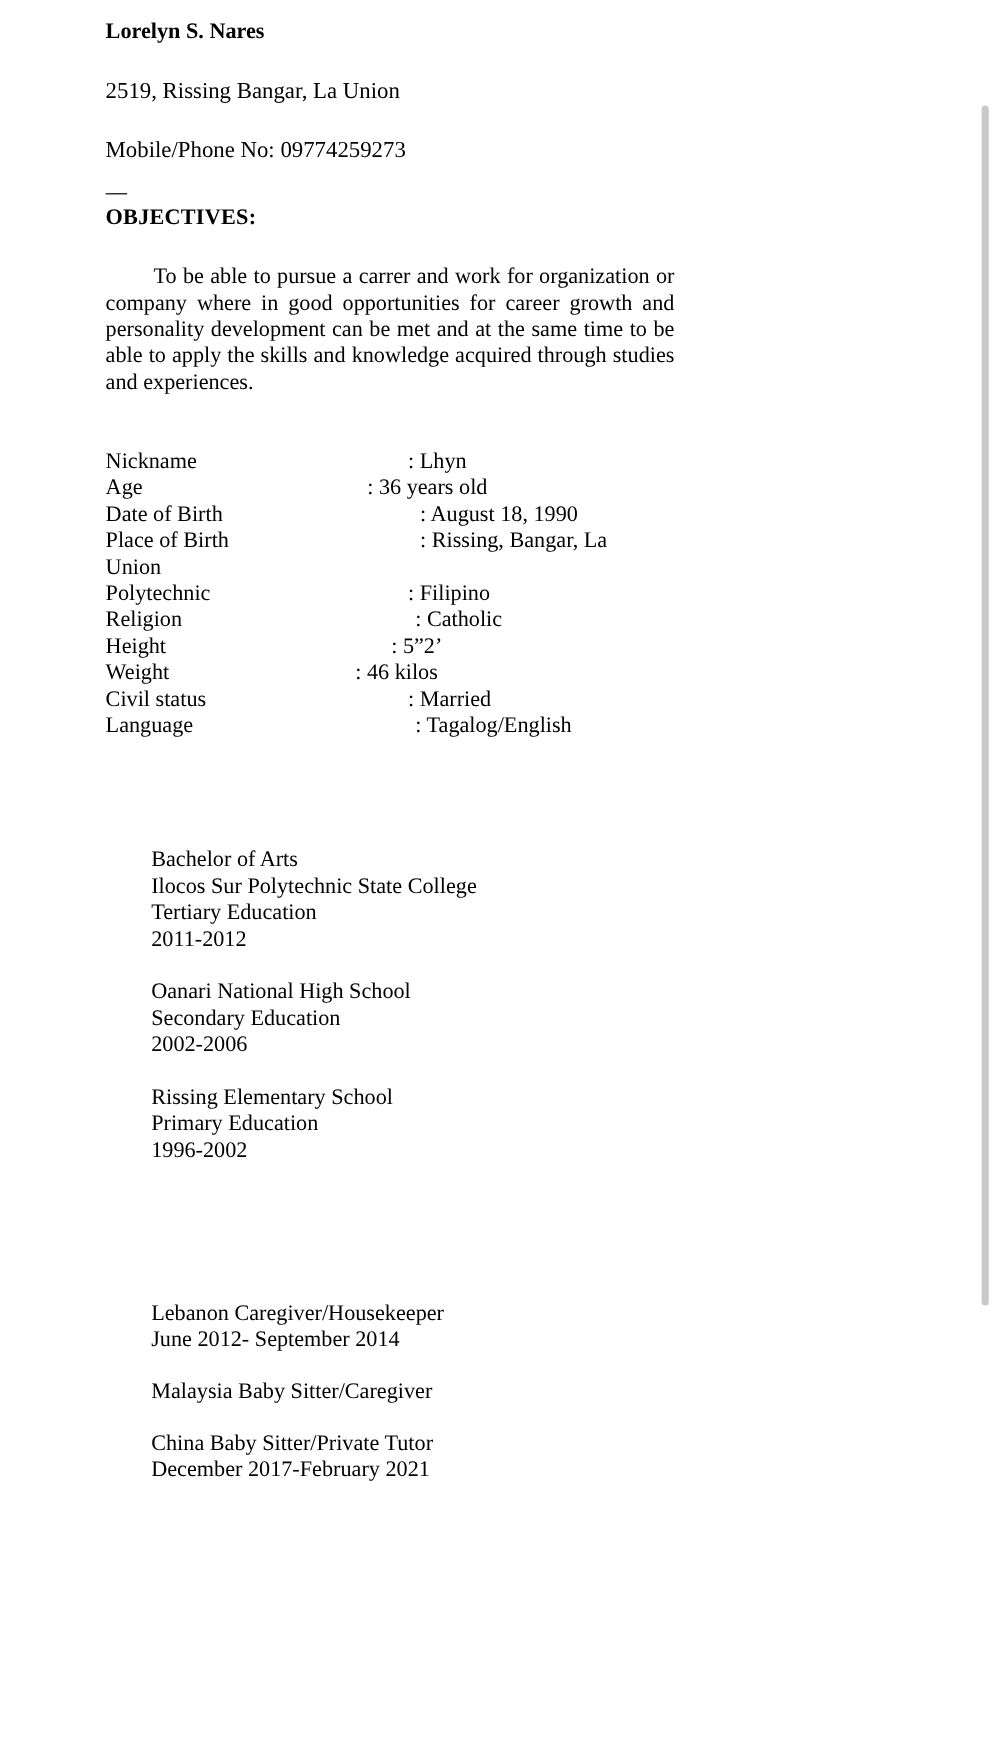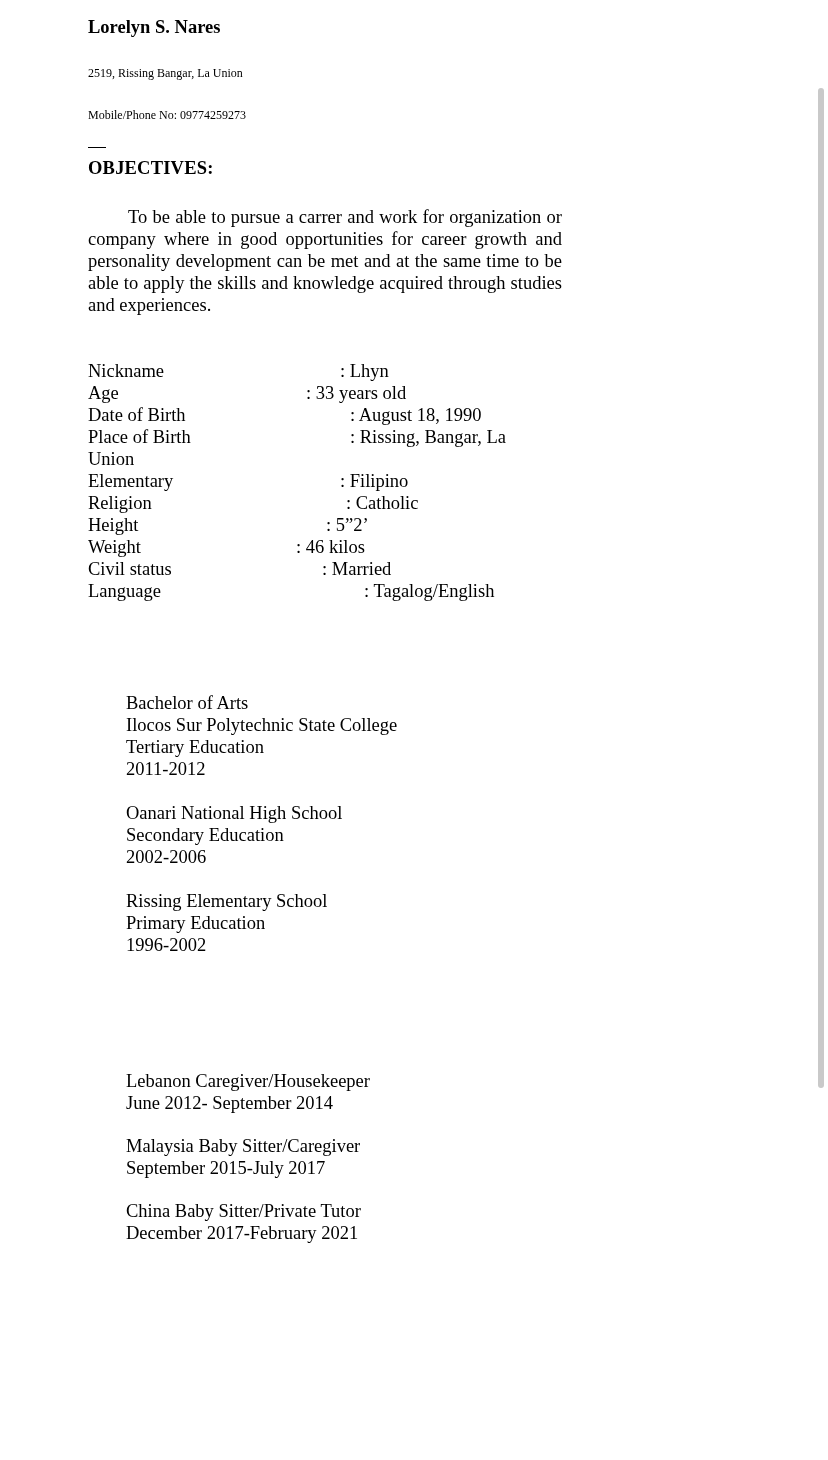--- a/index.html
+++ b/index.html
@@ -52,7 +52,7 @@
     margin-top: 18px;
   }
   .addr, .phone {
-    font-size: 12px;
+    font-size: 19px;
     line-height: 1;
     margin-top: 30px;
   }

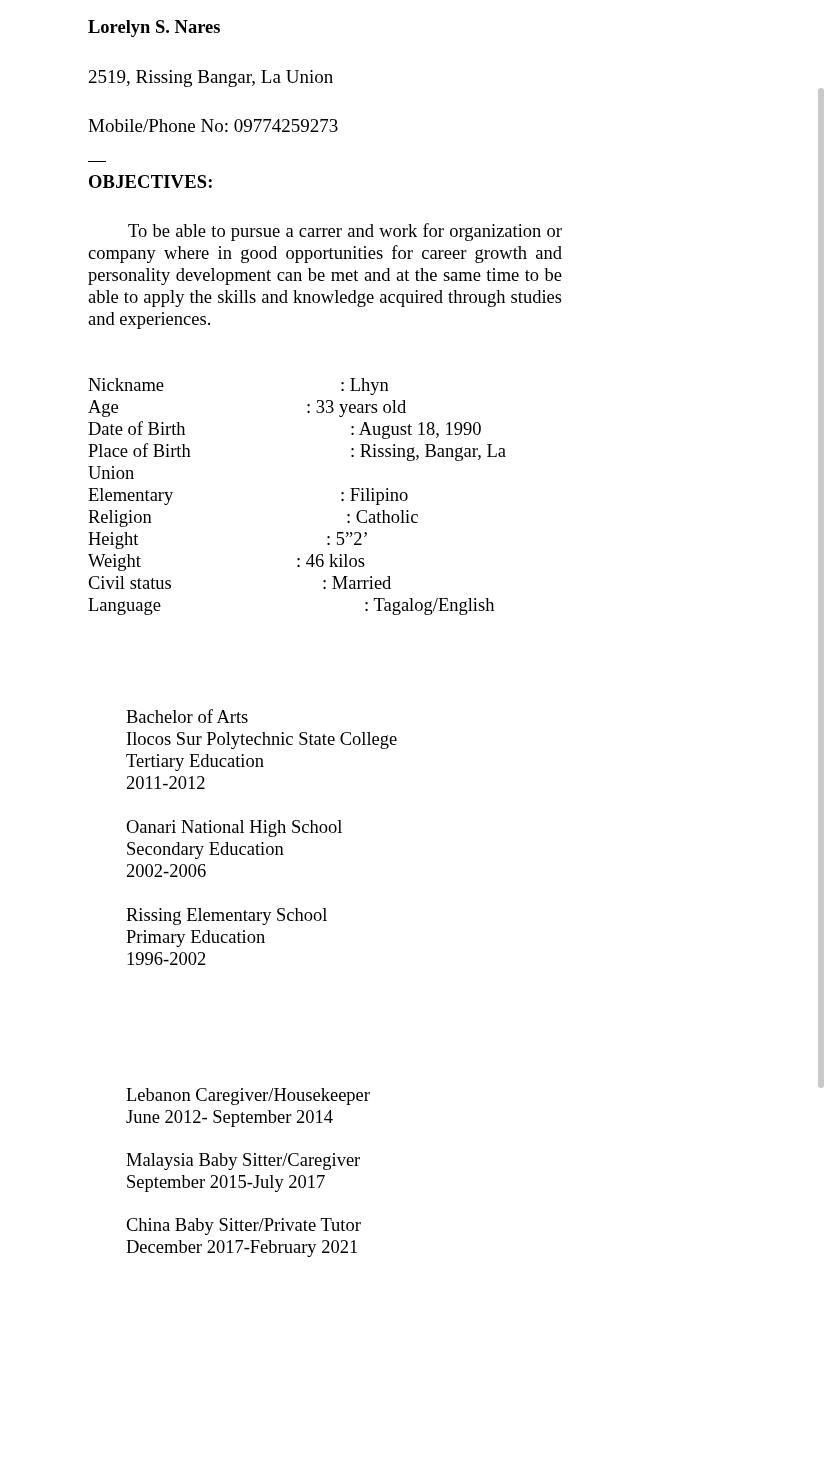--- a/index.html
+++ b/index.html
@@ -131,7 +131,7 @@
 
     <div class="personal">
         <div class="prow"><span class="plabel">Nickname</span><span class="pval" style="left: 252px;">: Lhyn</span></div>
-        <div class="prow"><span class="plabel">Age</span><span class="pval" style="left: 218px;">: 33 years old</span></div>
+        <div class="prow"><span class="plabel">Age</span><span class="pval" style="left: 218px;">: 36 years old</span></div>
         <div class="prow"><span class="plabel">Date of Birth</span><span class="pval" style="left: 262px;">: August 18, 1990</span></div>
         <div class="prow"><span class="plabel">Place of Birth</span><span class="pval" style="left: 262px;">: Rissing, Bangar, La</span></div>
         <div class="pcont">Union</div>

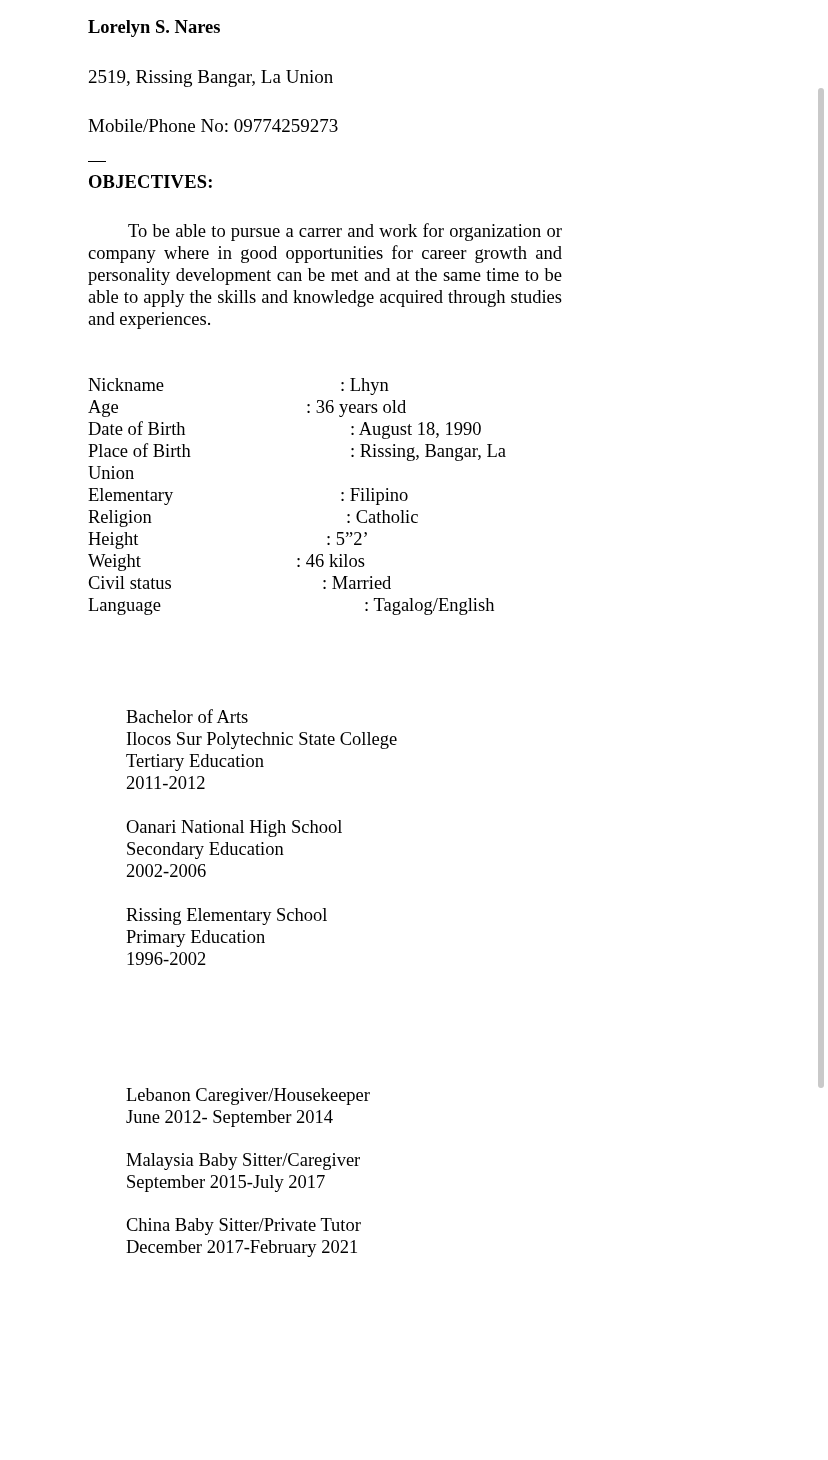--- a/index.html
+++ b/index.html
@@ -135,7 +135,7 @@
         <div class="prow"><span class="plabel">Date of Birth</span><span class="pval" style="left: 262px;">: August 18, 1990</span></div>
         <div class="prow"><span class="plabel">Place of Birth</span><span class="pval" style="left: 262px;">: Rissing, Bangar, La</span></div>
         <div class="pcont">Union</div>
-        <div class="prow"><span class="plabel">Elementary</span><span class="pval" style="left: 252px;">: Filipino</span></div>
+        <div class="prow"><span class="plabel">Polytechnic</span><span class="pval" style="left: 252px;">: Filipino</span></div>
         <div class="prow"><span class="plabel">Religion</span><span class="pval" style="left: 258px;">: Catholic</span></div>
         <div class="prow"><span class="plabel">Height</span><span class="pval" style="left: 238px;">: 5”2’</span></div>
         <div class="prow"><span class="plabel">Weight</span><span class="pval" style="left: 208px;">: 46 kilos</span></div>

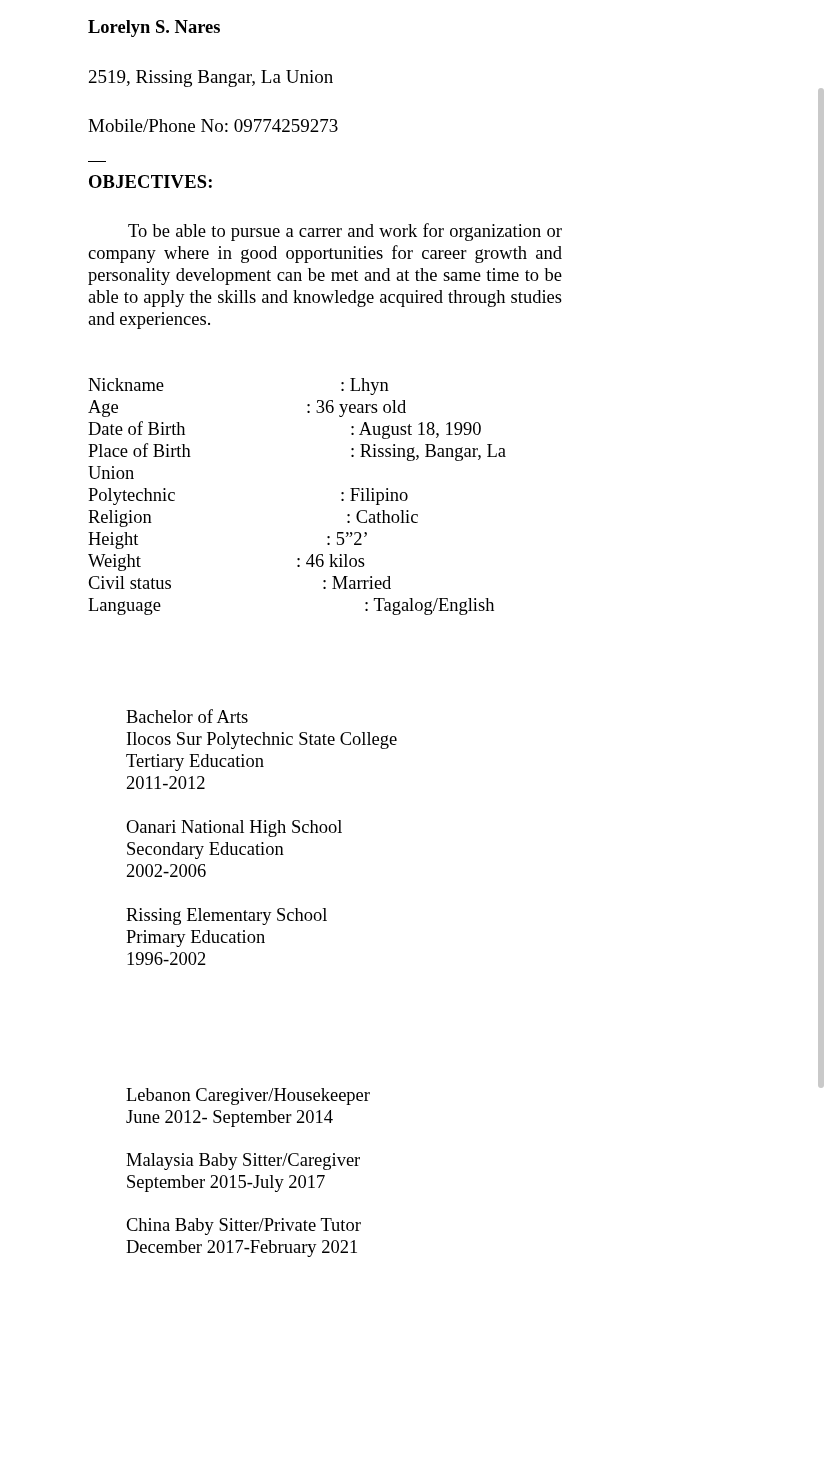--- a/index.html
+++ b/index.html
@@ -139,7 +139,7 @@
         <div class="prow"><span class="plabel">Religion</span><span class="pval" style="left: 258px;">: Catholic</span></div>
         <div class="prow"><span class="plabel">Height</span><span class="pval" style="left: 238px;">: 5”2’</span></div>
         <div class="prow"><span class="plabel">Weight</span><span class="pval" style="left: 208px;">: 46 kilos</span></div>
-        <div class="prow"><span class="plabel">Civil status</span><span class="pval" style="left: 234px; text-align: center;">: Married</span></div>
+        <div class="prow"><span class="plabel">Civil status</span><span class="pval" style="left: 252px; text-align: center;">: Married</span></div>
         <div class="prow"><span class="plabel">Language</span><span class="pval" style="left: 276px;">: Tagalog/English</span></div>
       </div>
 

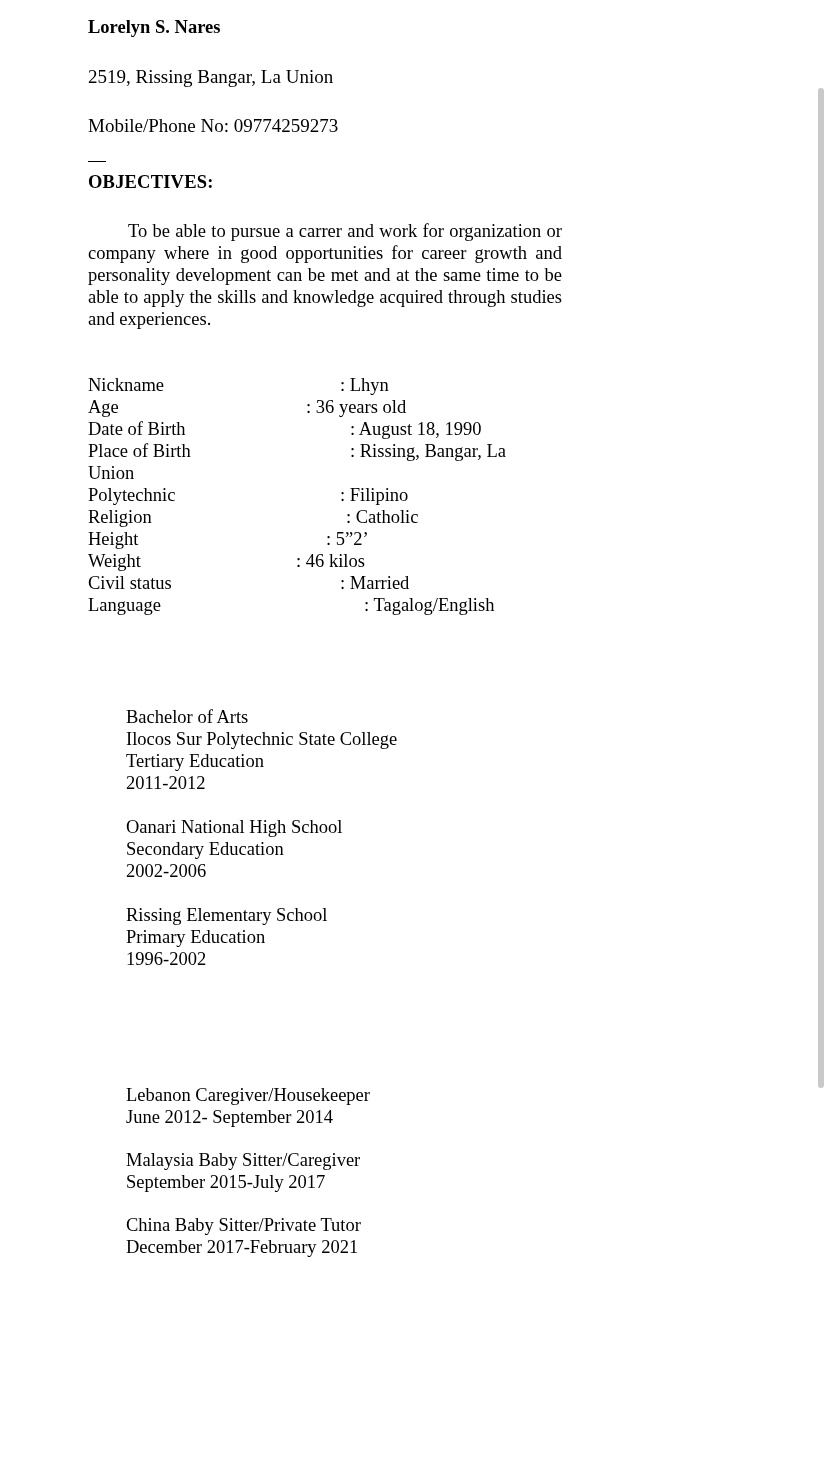--- a/index.html
+++ b/index.html
@@ -140,7 +140,7 @@
         <div class="prow"><span class="plabel">Height</span><span class="pval" style="left: 238px;">: 5”2’</span></div>
         <div class="prow"><span class="plabel">Weight</span><span class="pval" style="left: 208px;">: 46 kilos</span></div>
         <div class="prow"><span class="plabel">Civil status</span><span class="pval" style="left: 252px; text-align: center;">: Married</span></div>
-        <div class="prow"><span class="plabel">Language</span><span class="pval" style="left: 276px;">: Tagalog/English</span></div>
+        <div class="prow"><span class="plabel">Language</span><span class="pval" style="left: 258px;">: Tagalog/English</span></div>
       </div>
 
     <div class="education-section">

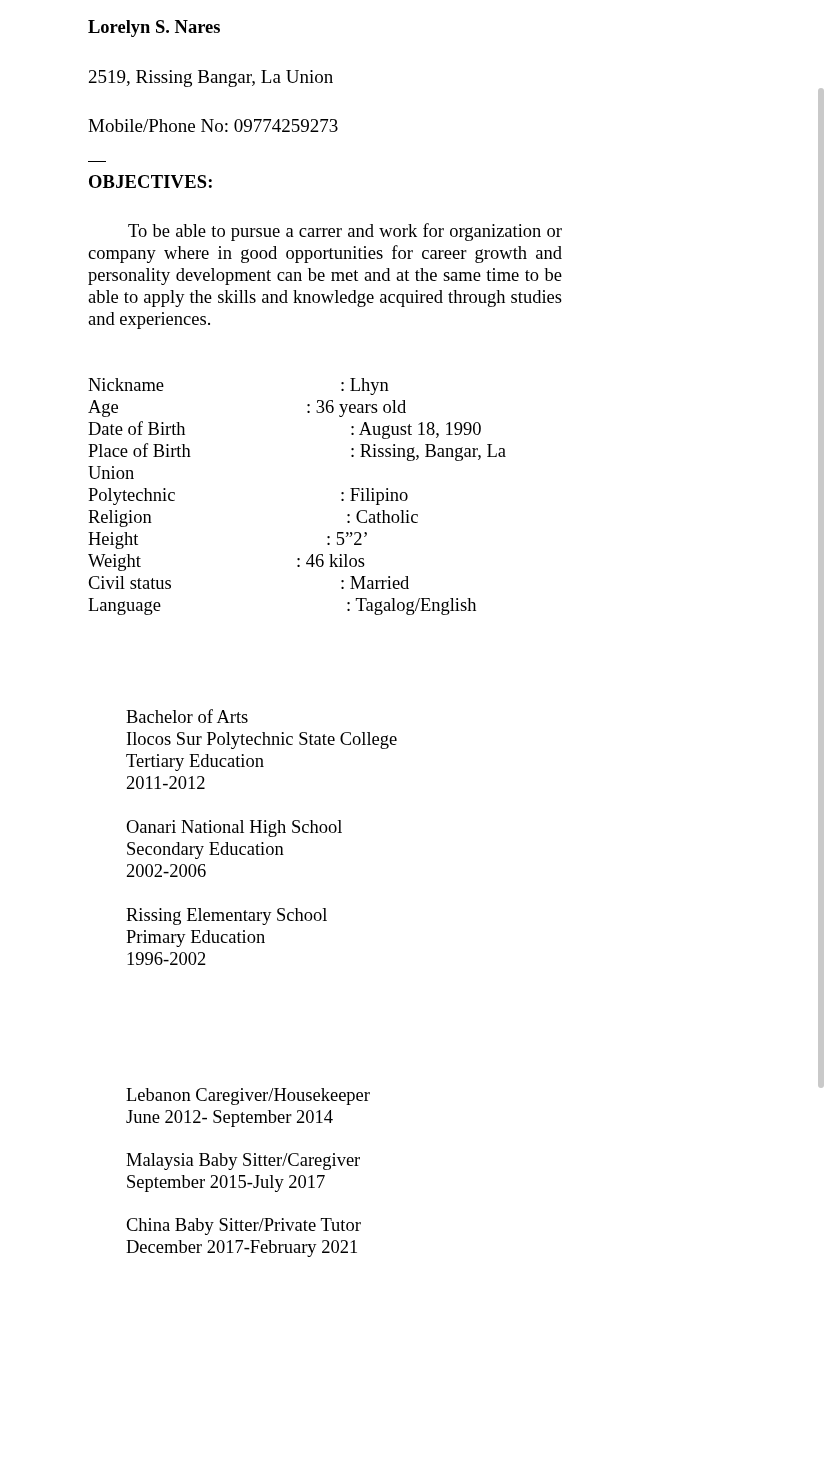--- a/index.html
+++ b/index.html
@@ -169,7 +169,6 @@
         </div>
         <div class="block work-group">
           <span class="line">Malaysia Baby Sitter/Caregiver</span>
-          <span class="line">September 2015-July 2017</span>
         </div>
         <div class="block work-group">
           <span class="line">China Baby Sitter/Private Tutor</span>

